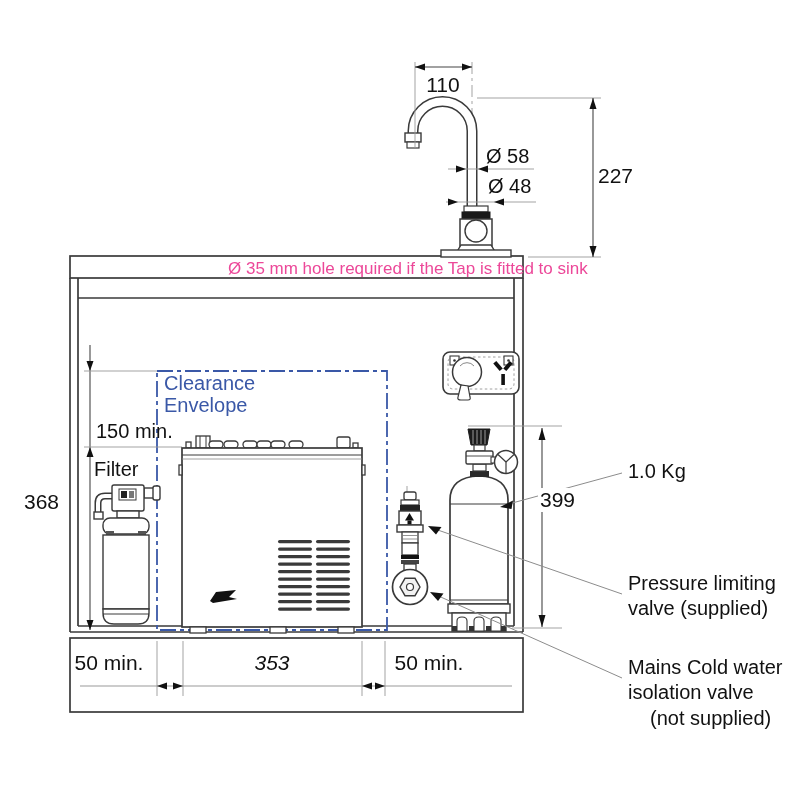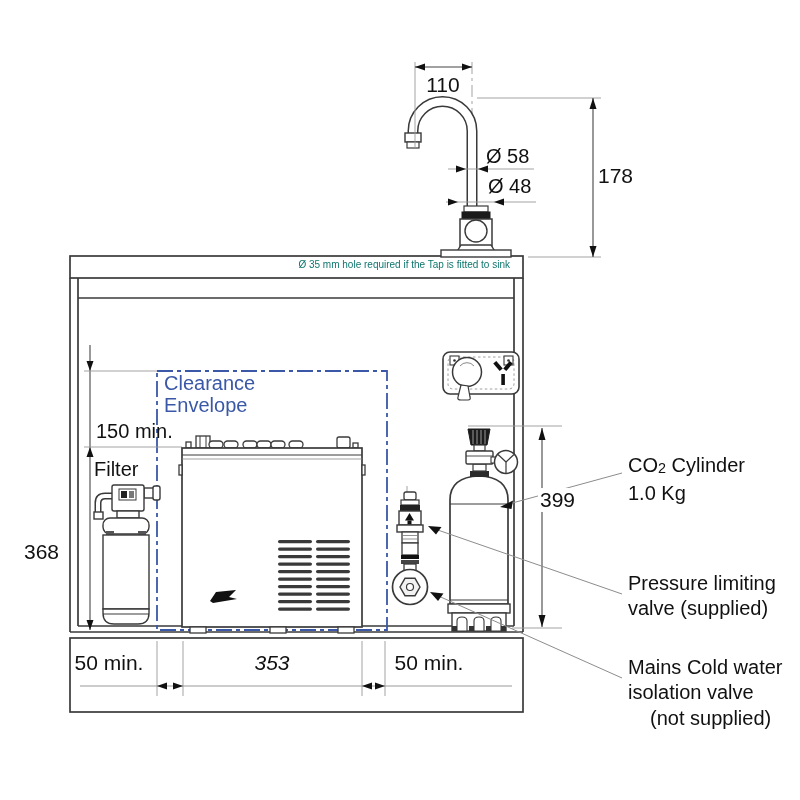--- a/index.html
+++ b/index.html
@@ -258,7 +258,7 @@
 <div class="txt note" style="left:228px;top:259px;width:282px;text-align:right;">Ø 35 mm hole required if the Tap is fitted to sink</div>
 
 <div class="txt dim ctr" style="left:413px;top:61px;width:60px;margin-top:12px;">110</div>
-<div class="txt dim" style="left:598px;top:164px;">178</div>
+<div class="txt dim" style="left:598px;top:164px;">227</div>
 <div class="txt lbl" style="left:486px;top:145px;">Ø 58</div>
 <div class="txt lbl" style="left:488px;top:175px;">Ø 48</div>
 

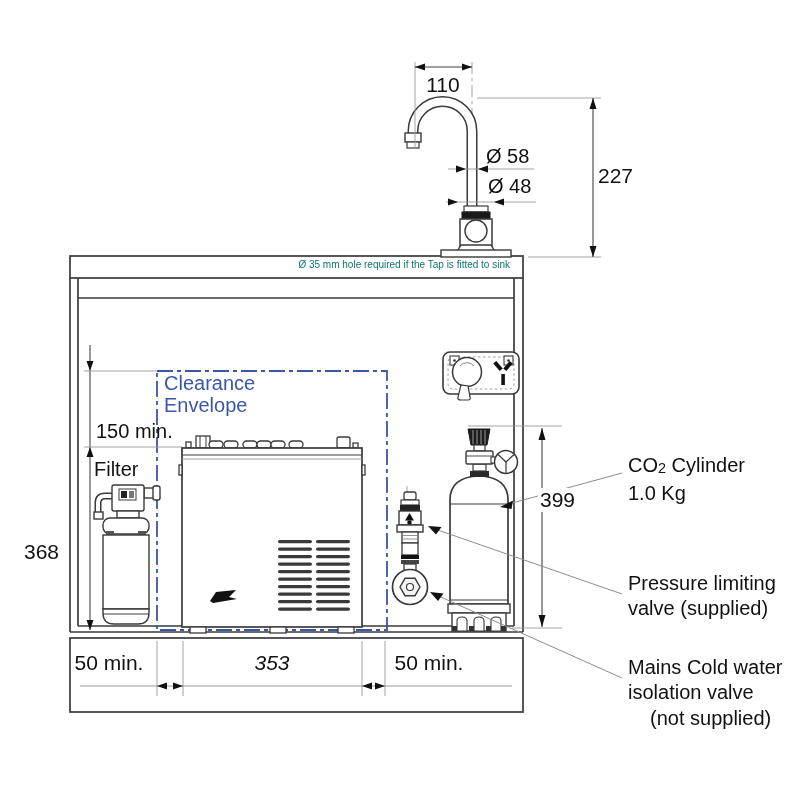--- a/index.html
+++ b/index.html
@@ -9,7 +9,7 @@
   .txt{position:absolute;white-space:nowrap;line-height:1.12;}
   .dim{font-size:21px;color:#111;}
   .lbl{font-size:20px;color:#111;}
-  .note{font-size:10px;color:#0f766e;}
+  .note{font-size:17px;color:#ec4899;}
   .blue{color:#3a58a7;}
   .ctr{text-align:center;}
   .sub{font-size:0.72em;position:relative;top:1px;}

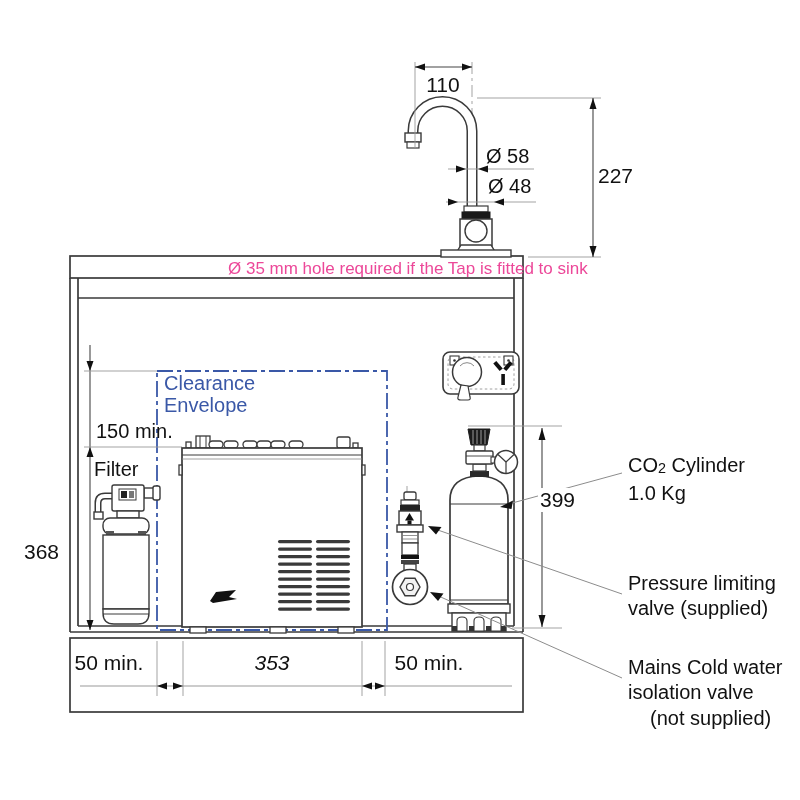--- a/index.html
+++ b/index.html
@@ -272,7 +272,6 @@
 <div class="txt dim whitebg" style="left:538px;top:488px;">399</div>
 
 <div class="txt lbl" style="left:628px;top:454px;">
-  <div><span>CO</span><span class="sub">2</span><span> Cylinder</span></div>
   <div style="margin-top:6px;">1.0 Kg</div>
 </div>
 

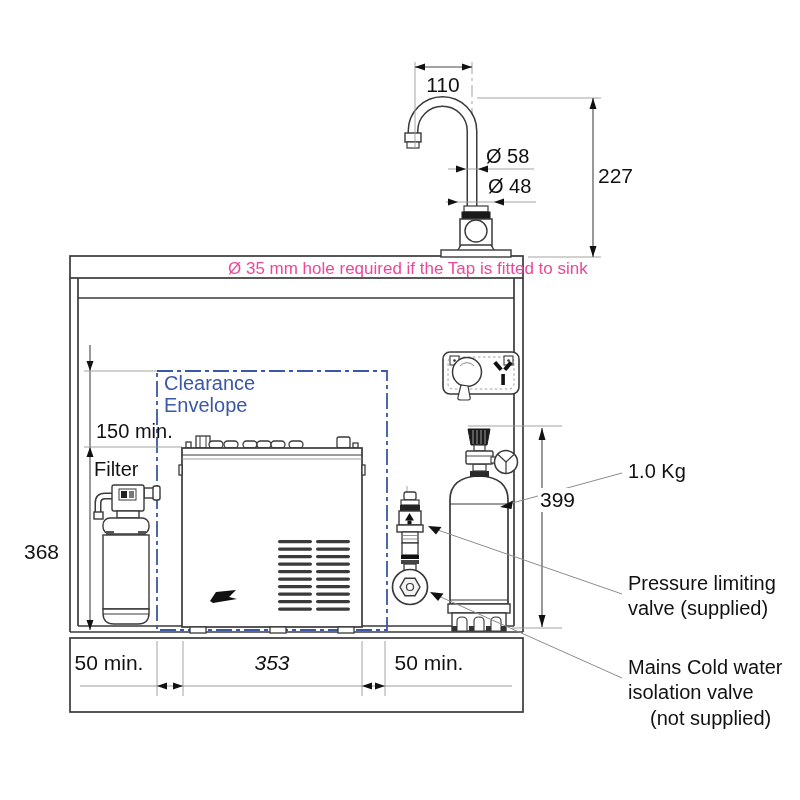--- a/index.html
+++ b/index.html
@@ -268,7 +268,7 @@
 </div>
 <div class="txt lbl" style="left:96px;top:388px;margin-top:32px;">150 min.</div>
 <div class="txt lbl" style="left:94px;top:458px;">Filter</div>
-<div class="txt dim" style="left:24px;top:540px;">368</div>
+<div class="txt dim" style="left:24px;top:490px;">368</div>
 <div class="txt dim whitebg" style="left:538px;top:488px;">399</div>
 
 <div class="txt lbl" style="left:628px;top:454px;">

